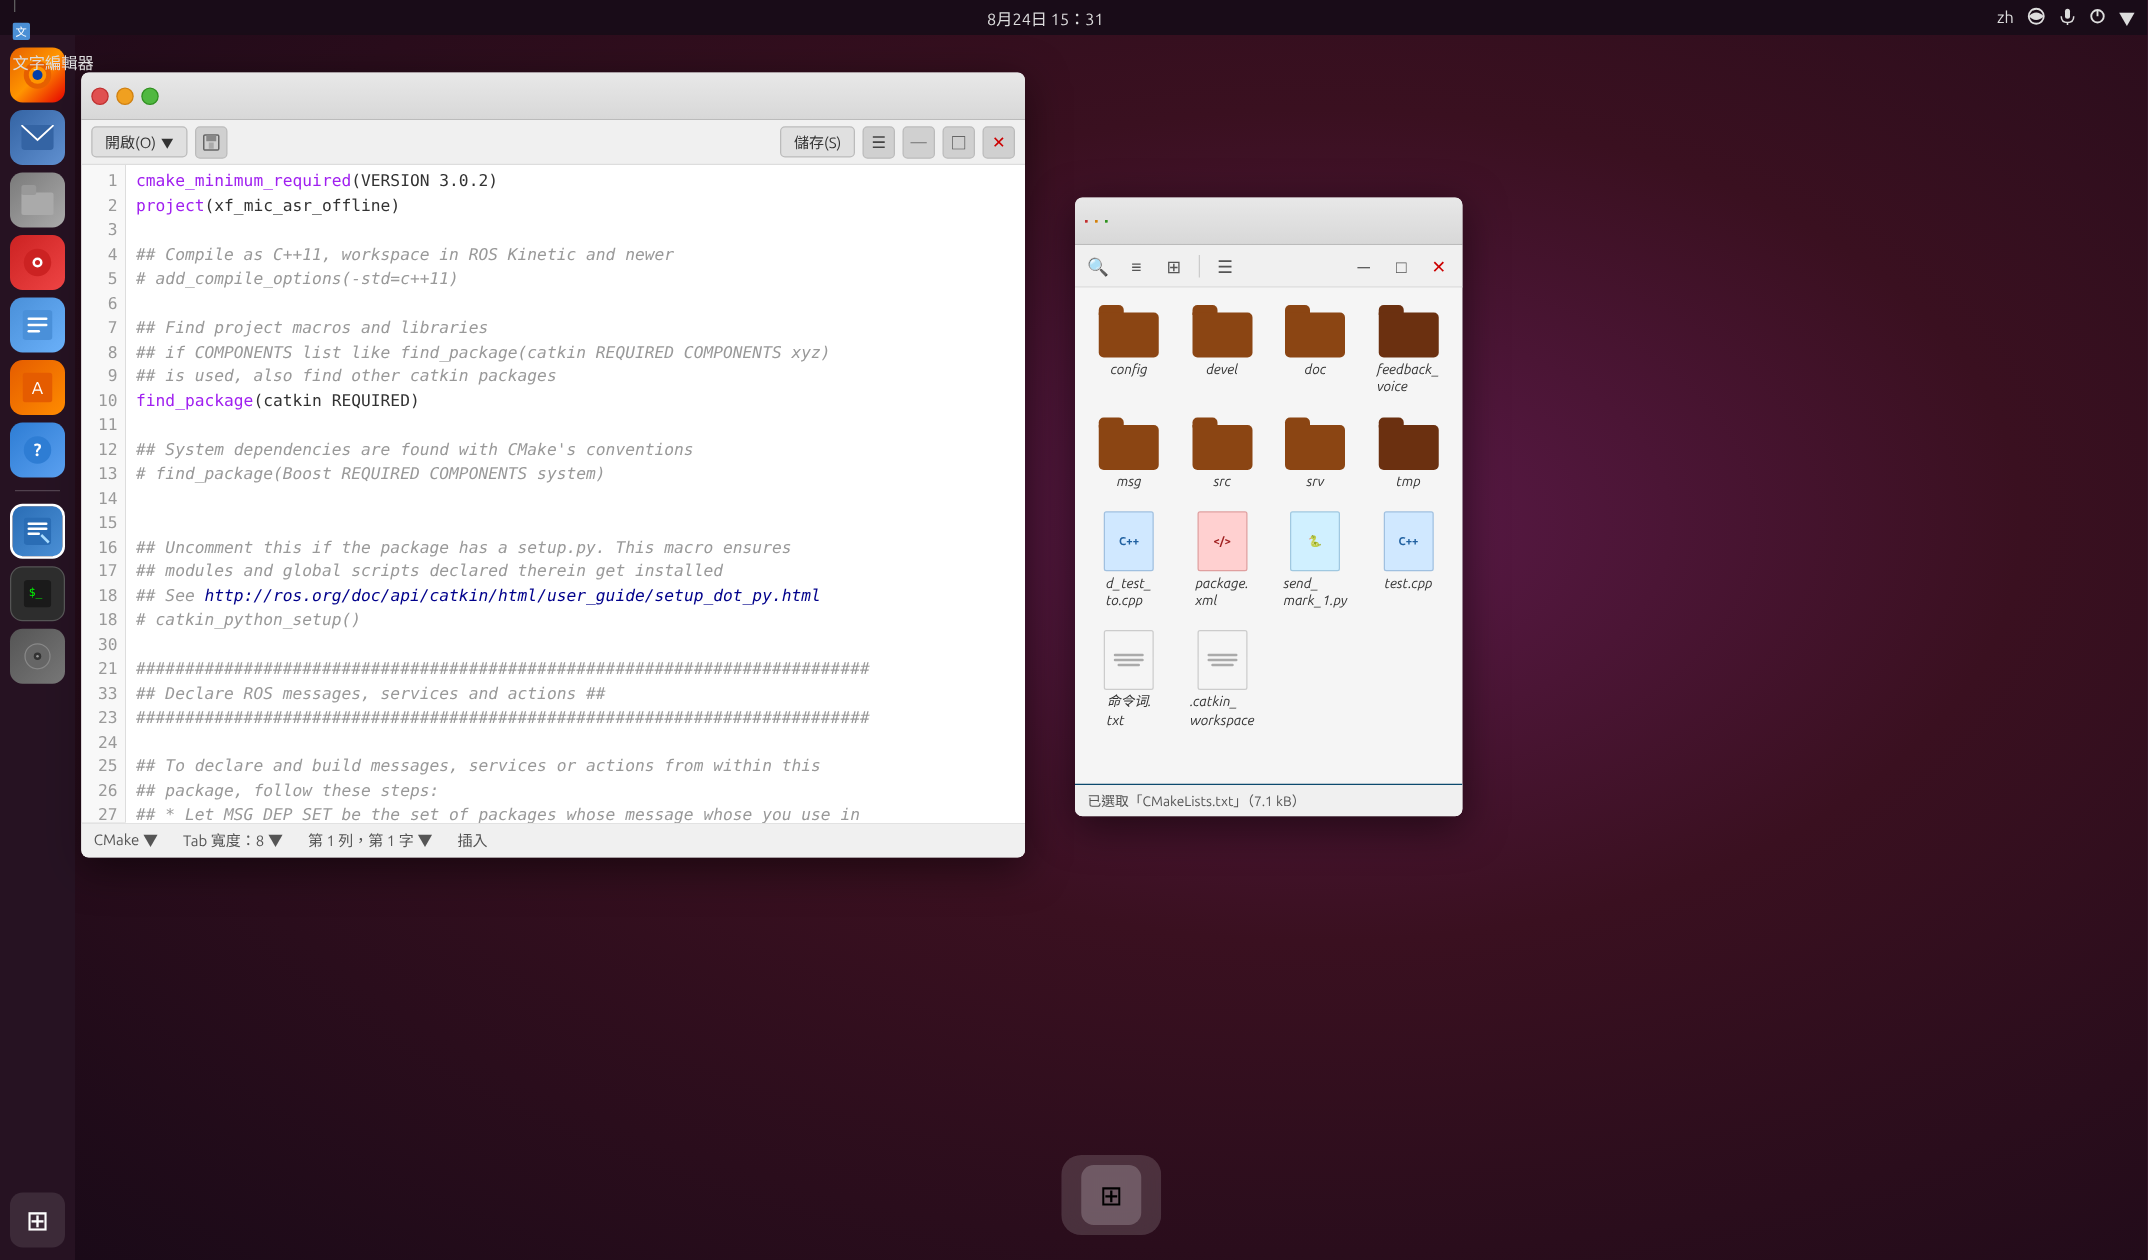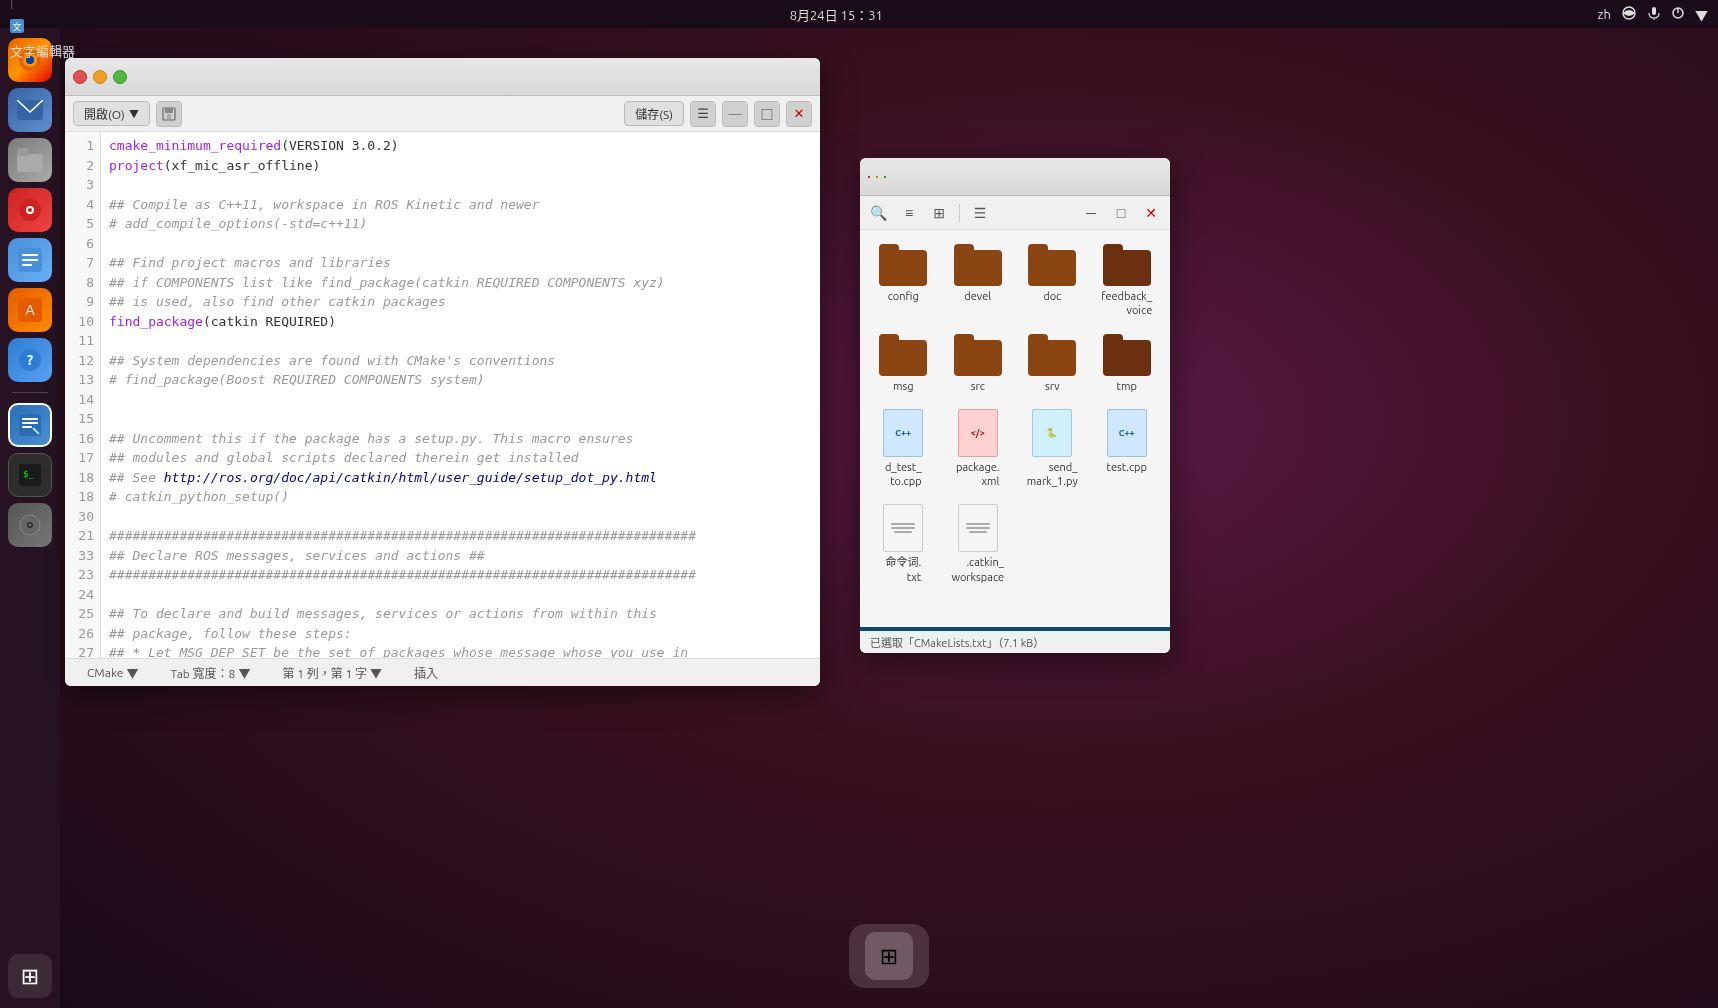--- a/index.html
+++ b/index.html
@@ -325,10 +325,11 @@
     .file-label {
       font-size: 11px;
       color: #333;
-      text-align: right;
+      text-align: left;
       word-break: break-all;
       line-height: 1.3;
       max-width: 70px;
+      font-style: italic;
     }
     .fm-ext {
       font-size: 10px;

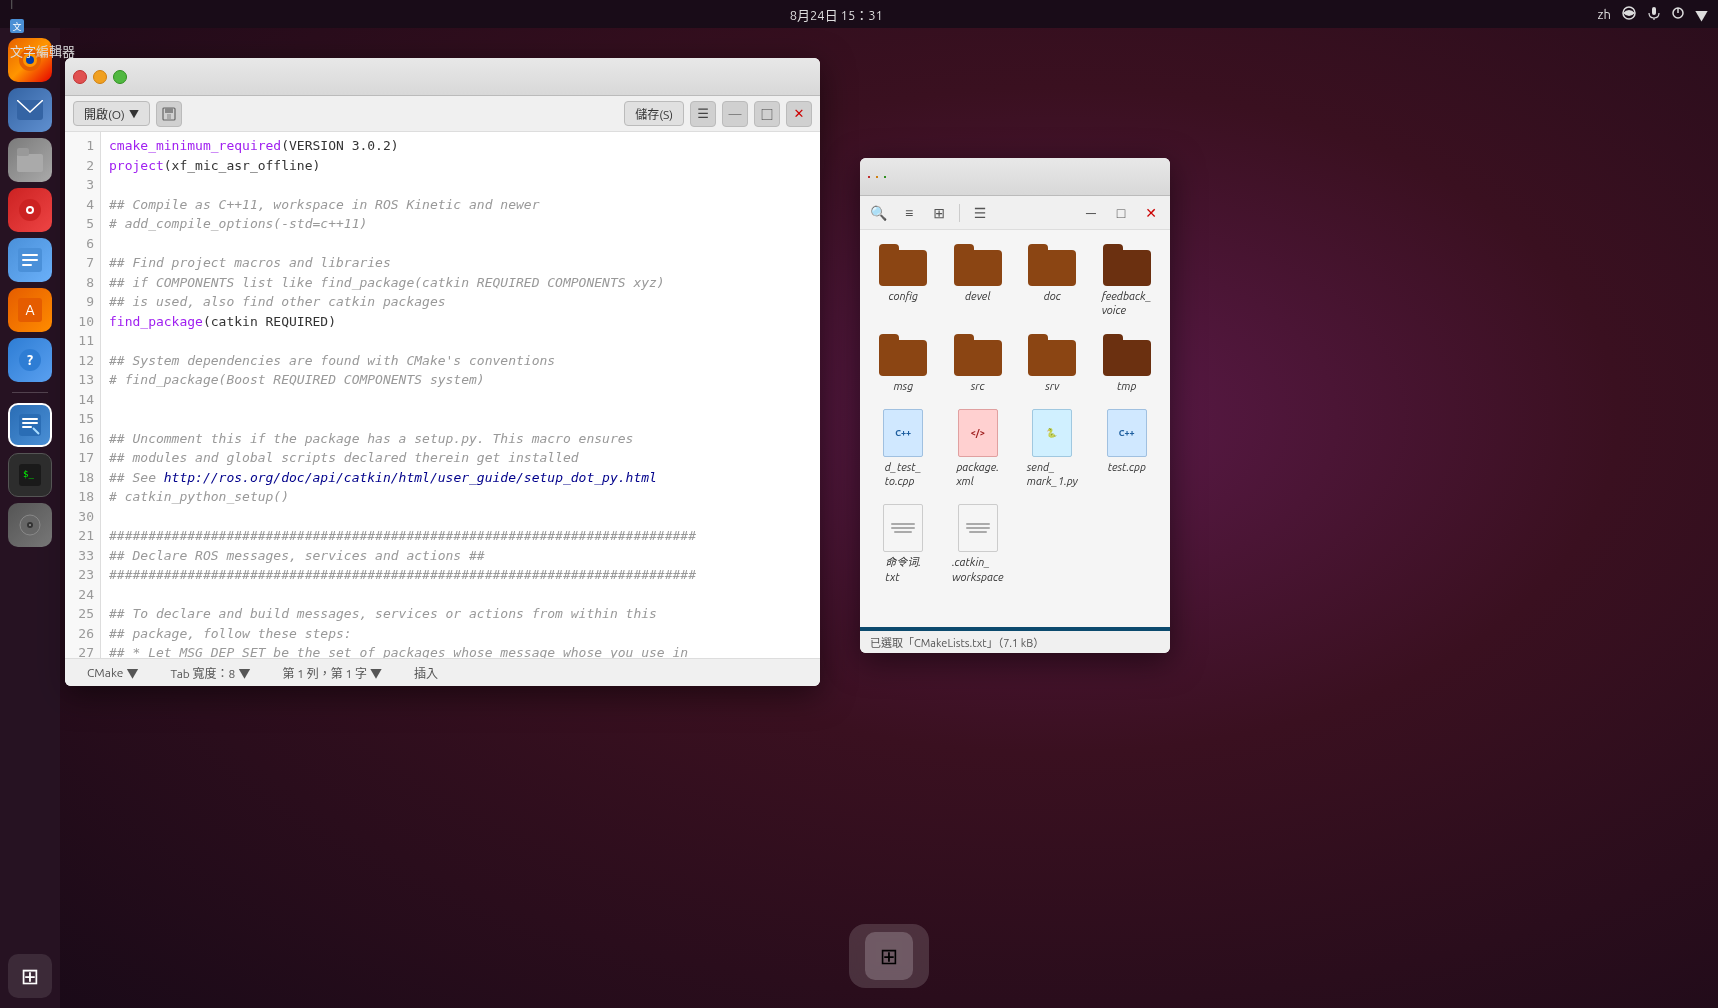--- a/index.html
+++ b/index.html
@@ -339,7 +339,7 @@
 
     #fm-statusbar {
       background: #f0f0f0;
-      border-top: 4px solid #0c4a6e;
+      border-top: 1px solid #0c4a6e;
       height: 26px;
       display: flex;
       align-items: center;

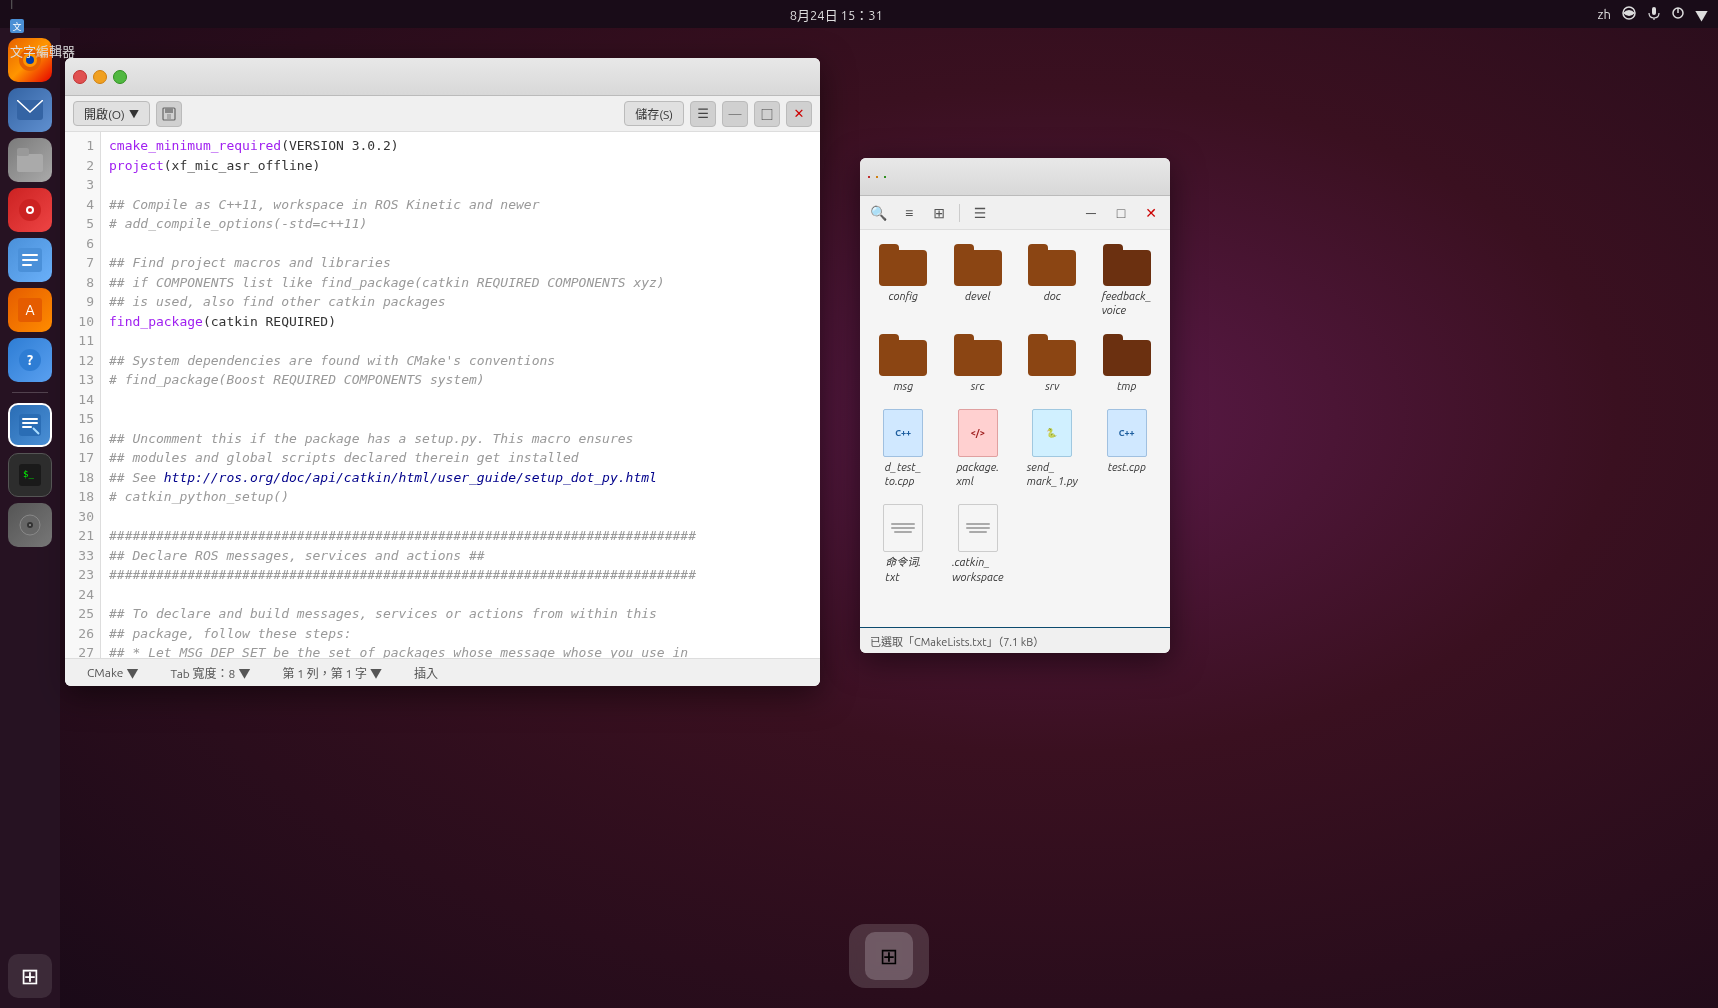--- a/index.html
+++ b/index.html
@@ -202,7 +202,6 @@
       display: flex;
       align-items: center;
       gap: 4px;
-      margin-left: 12px;
     }
     .status-dropdown {
       cursor: pointer;

